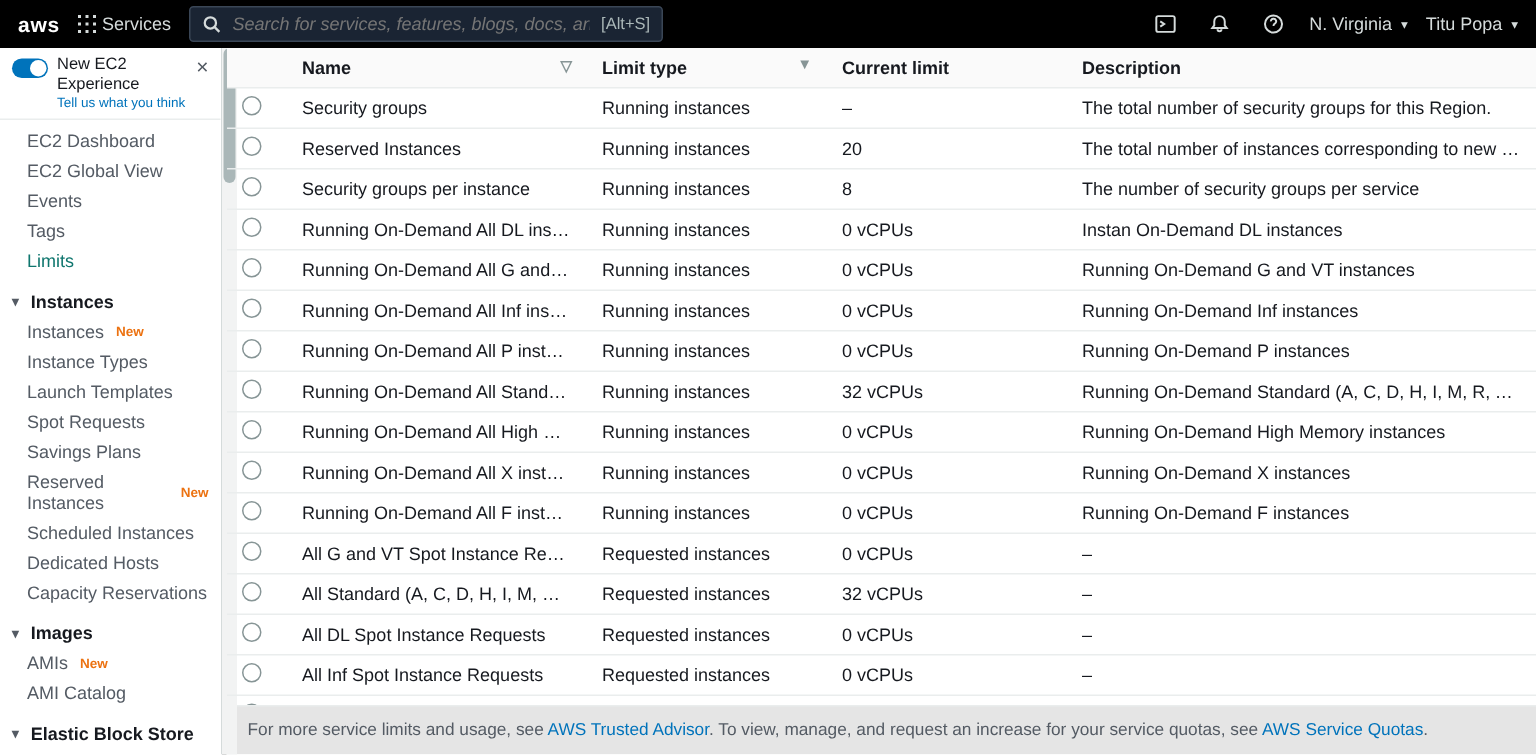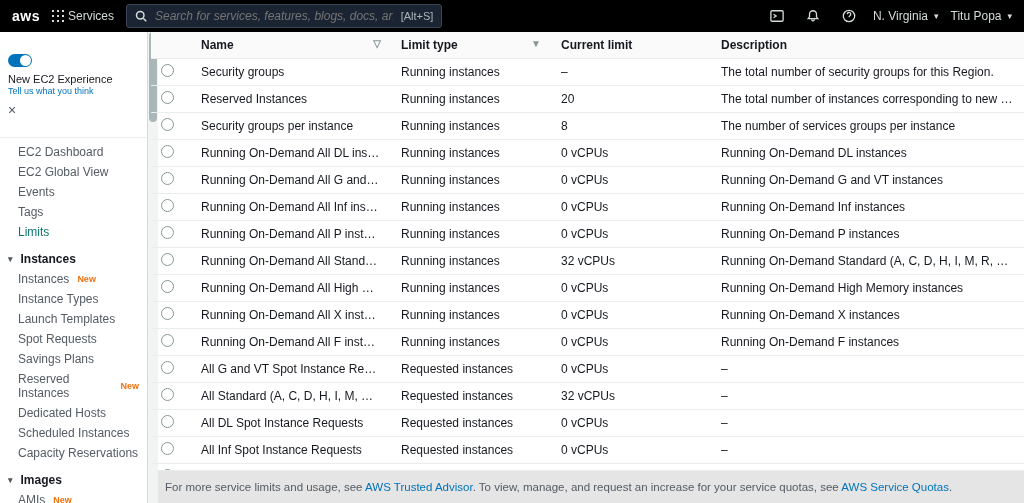--- a/index.html
+++ b/index.html
@@ -21,7 +21,7 @@
 
 .layout { display: flex; height: calc(100vh - 32px); }
 .sidebar { width: 148px; border-right: 1px solid #d5dbdb; display: flex; flex-direction: column; background: #fff; overflow-y: auto; }
-.banner { display: flex; align-items: flex-start; gap: 6px; padding: 20px 8px; border-bottom: 1px solid #eaeded; flex-direction: column; }
+.banner { display: flex; align-items: flex-start; gap: 6px; padding: 5px 8px; border-bottom: 1px solid #eaeded; }
 .toggle { width: 24px; height: 13px; background: #0073bb; border-radius: 7px; position: relative; flex-shrink: 0; margin-top: 2px; }
 .toggle::after { content: ""; position: absolute; right: 1px; top: 1px; width: 11px; height: 11px; background: #fff; border-radius: 50%; }
 .banner-text { flex: 1; font-size: 11px; line-height: 1.2; }

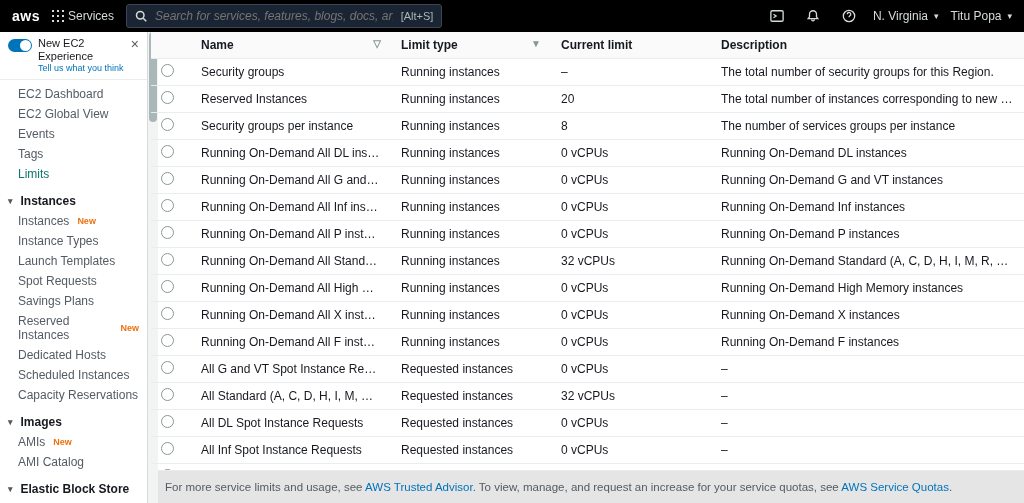--- a/index.html
+++ b/index.html
@@ -232,7 +232,7 @@
               <td>Security groups per instance</td>
               <td>Running instances</td>
               <td>8</td>
-              <td>The number of services groups per instance</td>
+              <td>The number of security groups per service</td>
             </tr>
             <tr>
               <td><span class="radio"></span></td>

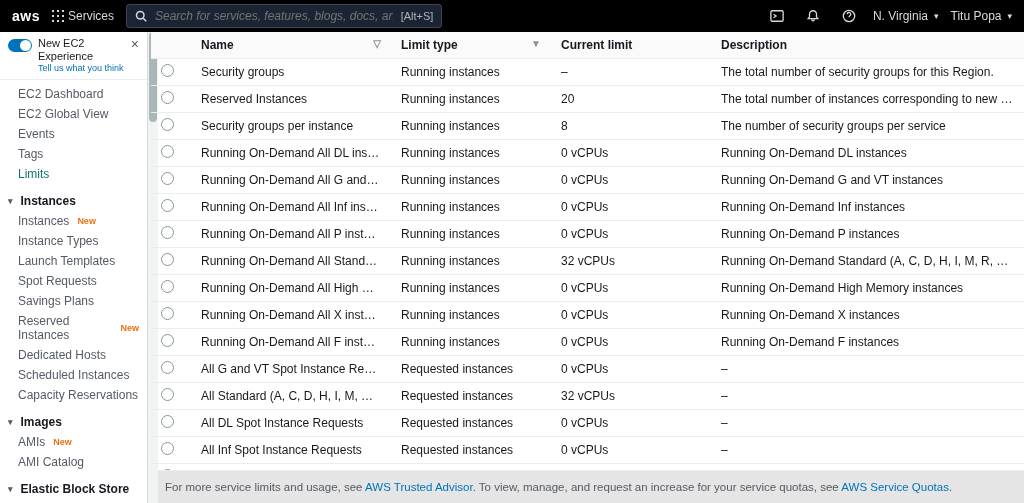--- a/index.html
+++ b/index.html
@@ -239,7 +239,7 @@
               <td>Running On-Demand All DL instances</td>
               <td>Running instances</td>
               <td>0 vCPUs</td>
-              <td>Running On-Demand DL instances</td>
+              <td>Instan On-Demand DL instances</td>
             </tr>
             <tr>
               <td><span class="radio"></span></td>

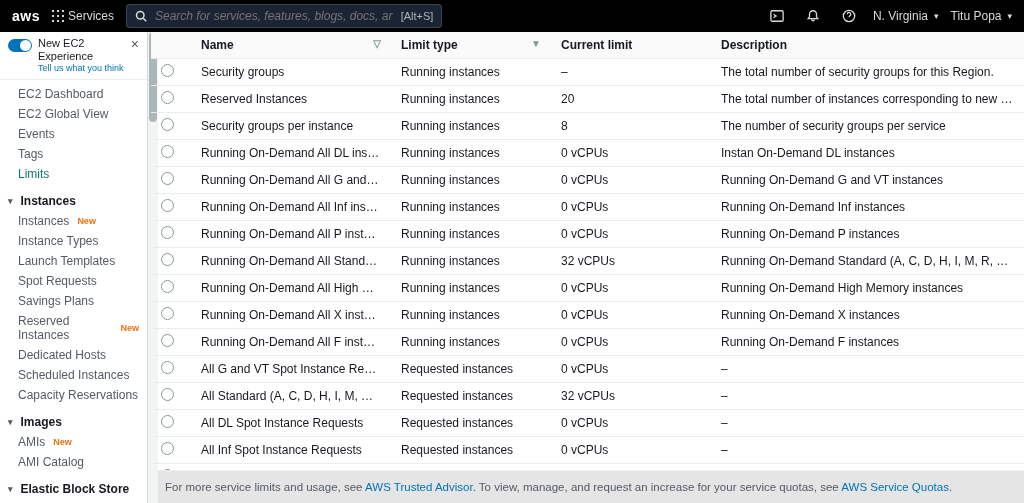--- a/index.html
+++ b/index.html
@@ -164,10 +164,10 @@
           <span class="new">New</span>
         </li>
         <li>
+          <span>Scheduled Instances</span>
+        </li>
+        <li>
           <span>Dedicated Hosts</span>
-        </li>
-        <li>
-          <span>Scheduled Instances</span>
         </li>
         <li>
           <span>Capacity Reservations</span>

